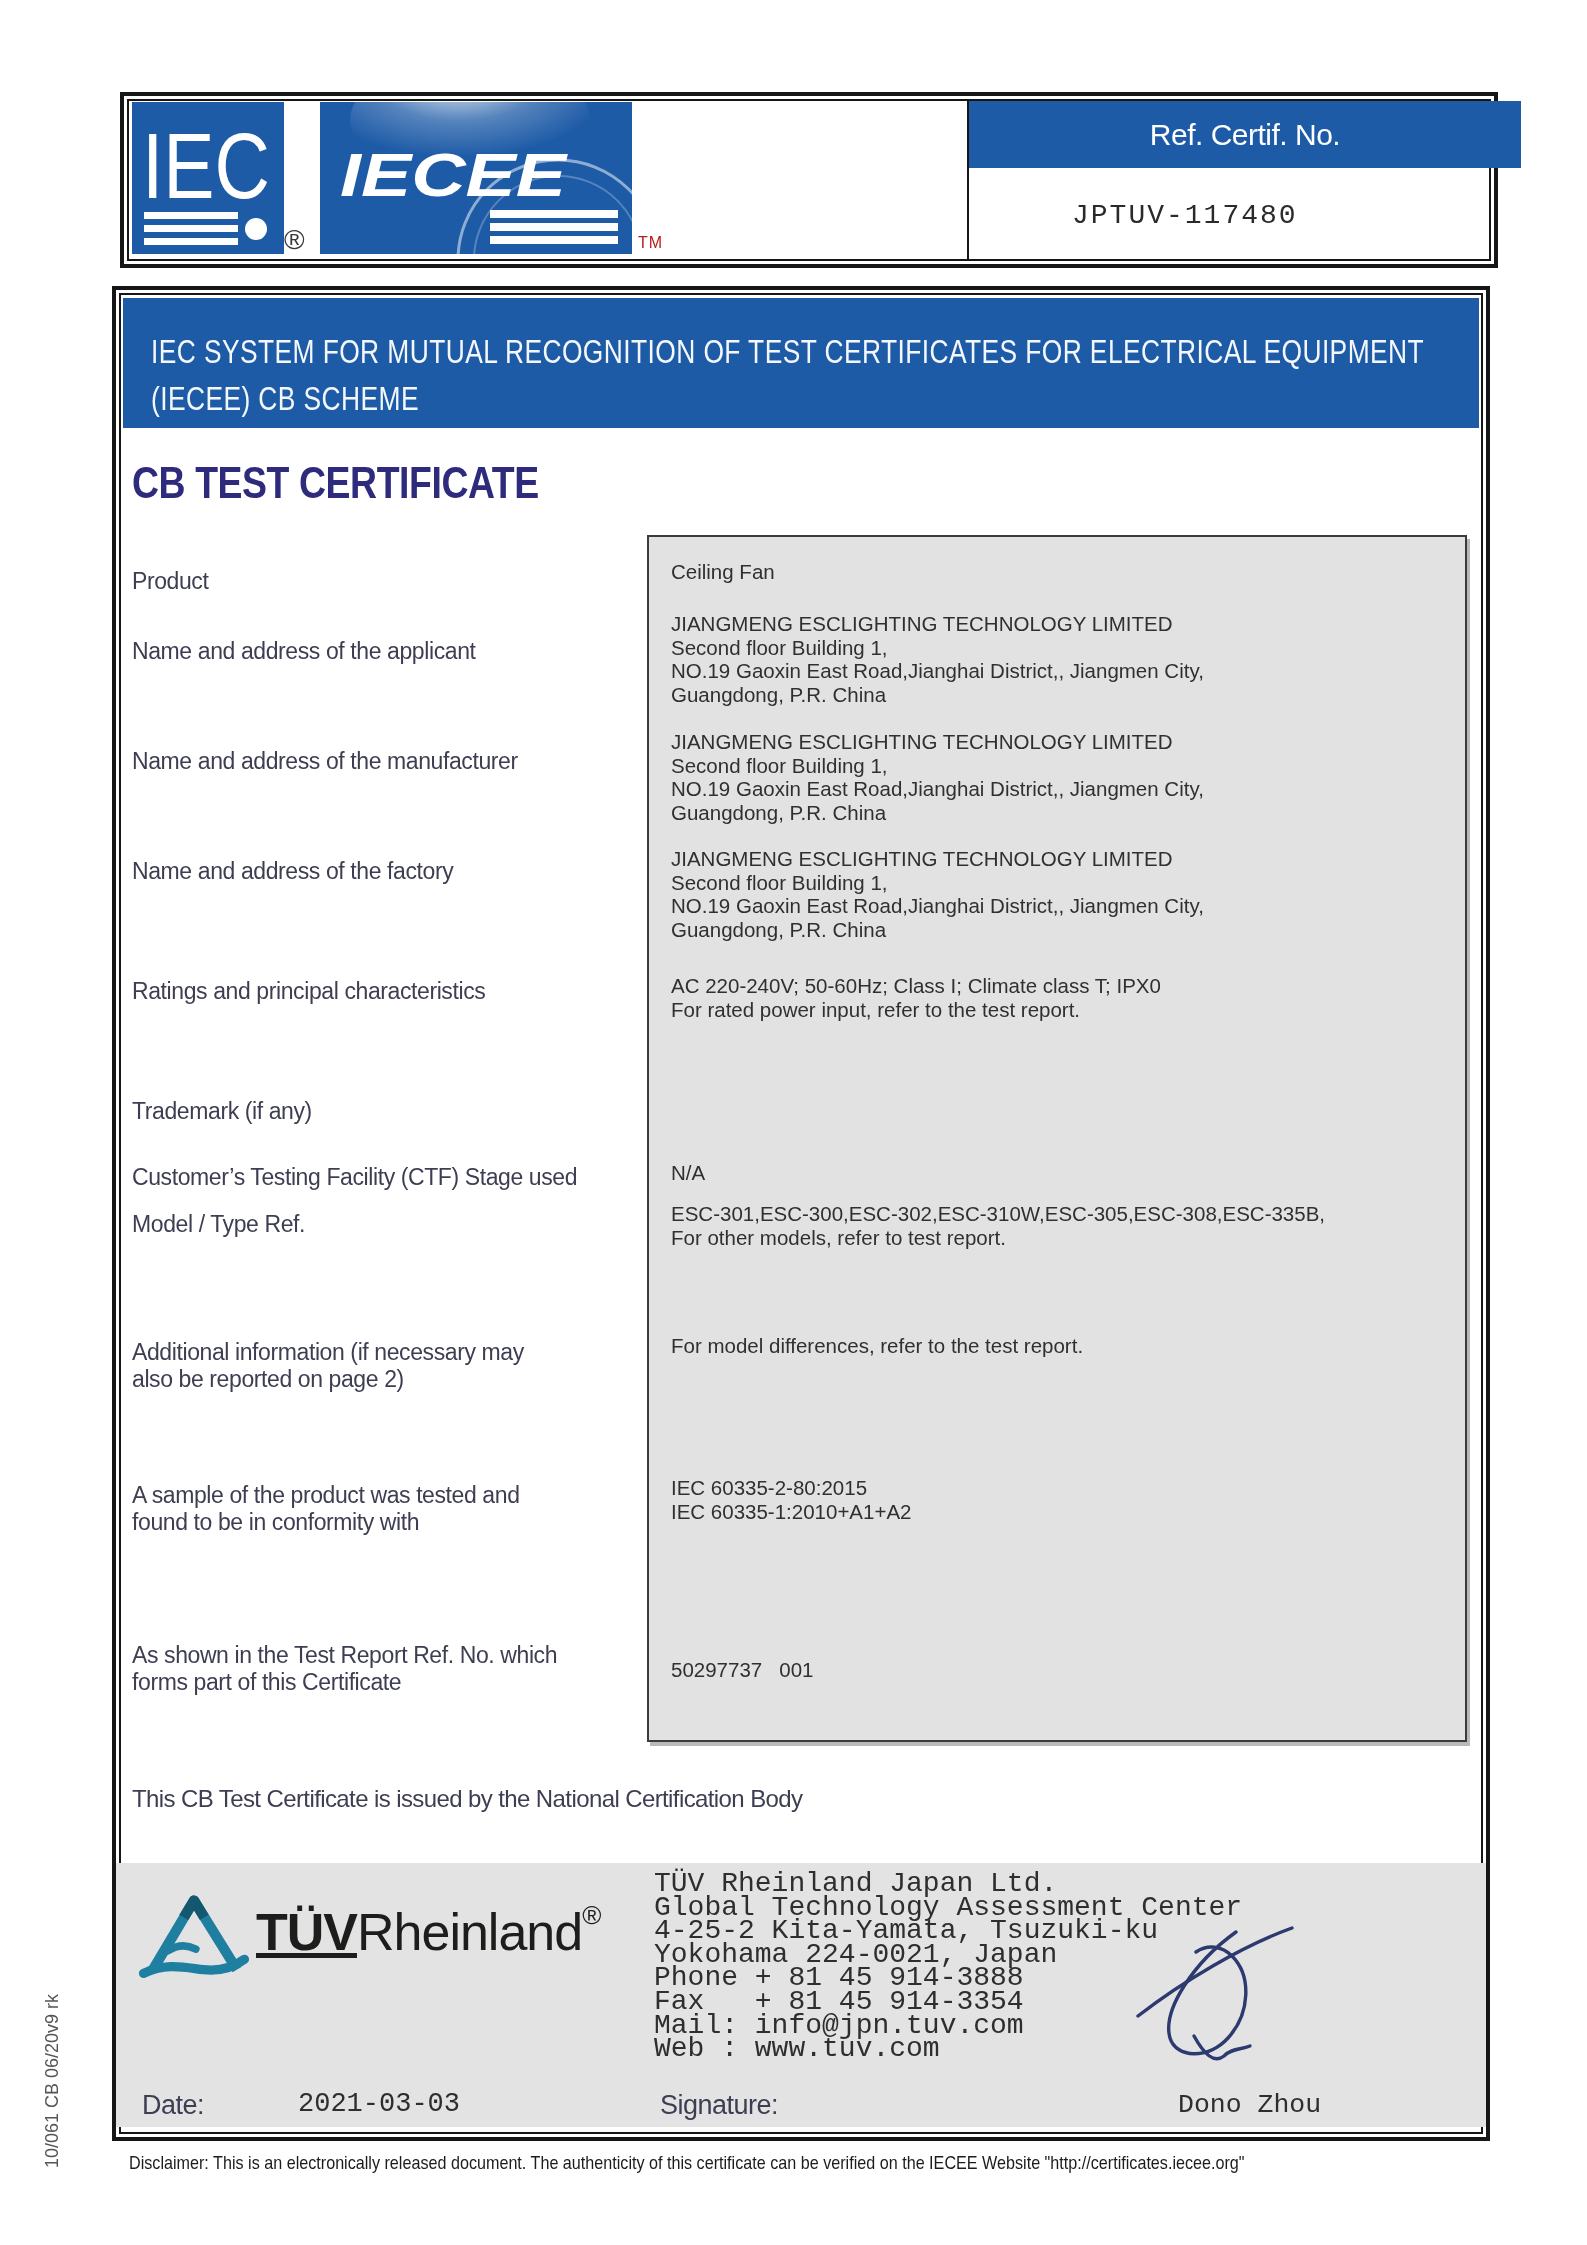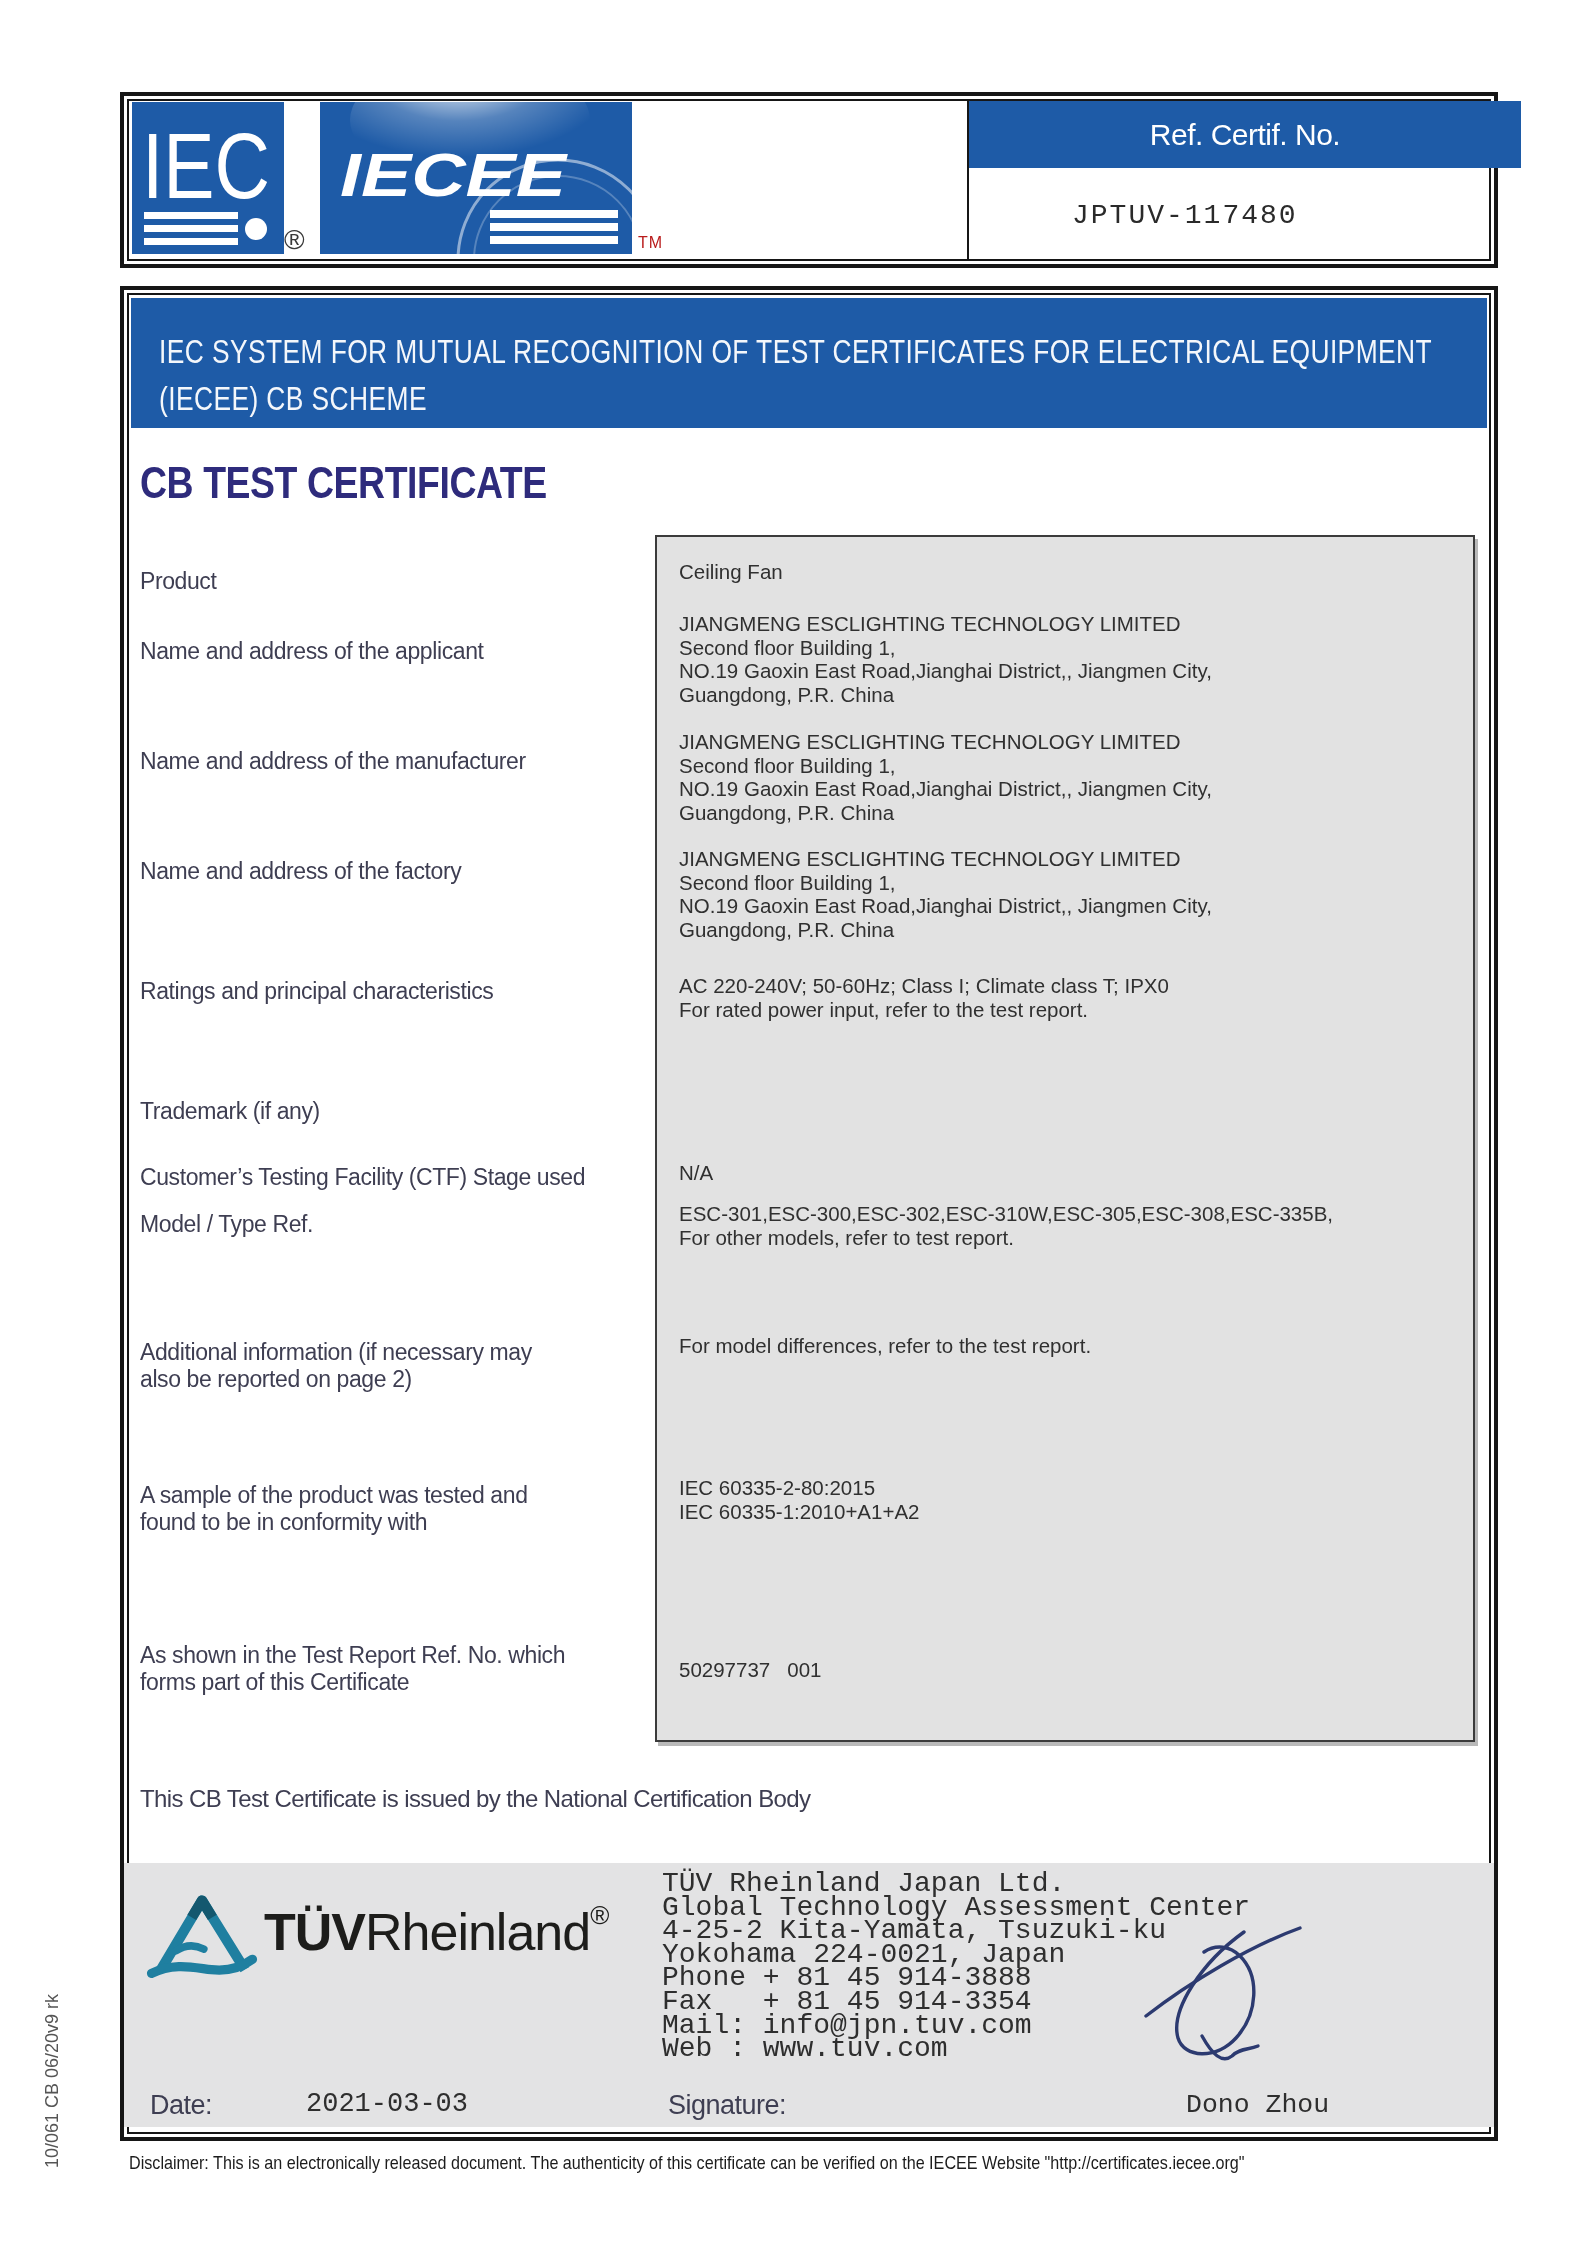--- a/index.html
+++ b/index.html
@@ -15,7 +15,7 @@
     box-shadow:inset 0 0 0 3px #ffffff, inset 0 0 0 5px #161616;
   }
   #top-box{left:120px;top:92px;width:1378px;height:176px;text-align:right;}
-  #main-box{left:120px;top:286px;width:1378px;height:1855px;}
+  #main-box{left:112px;top:286px;width:1378px;height:1855px;}
   
   .iec-logo{left:8px;top:6px;width:152px;height:152px;}
   .iecee-logo{left:196px;top:6px;width:312px;height:152px;}

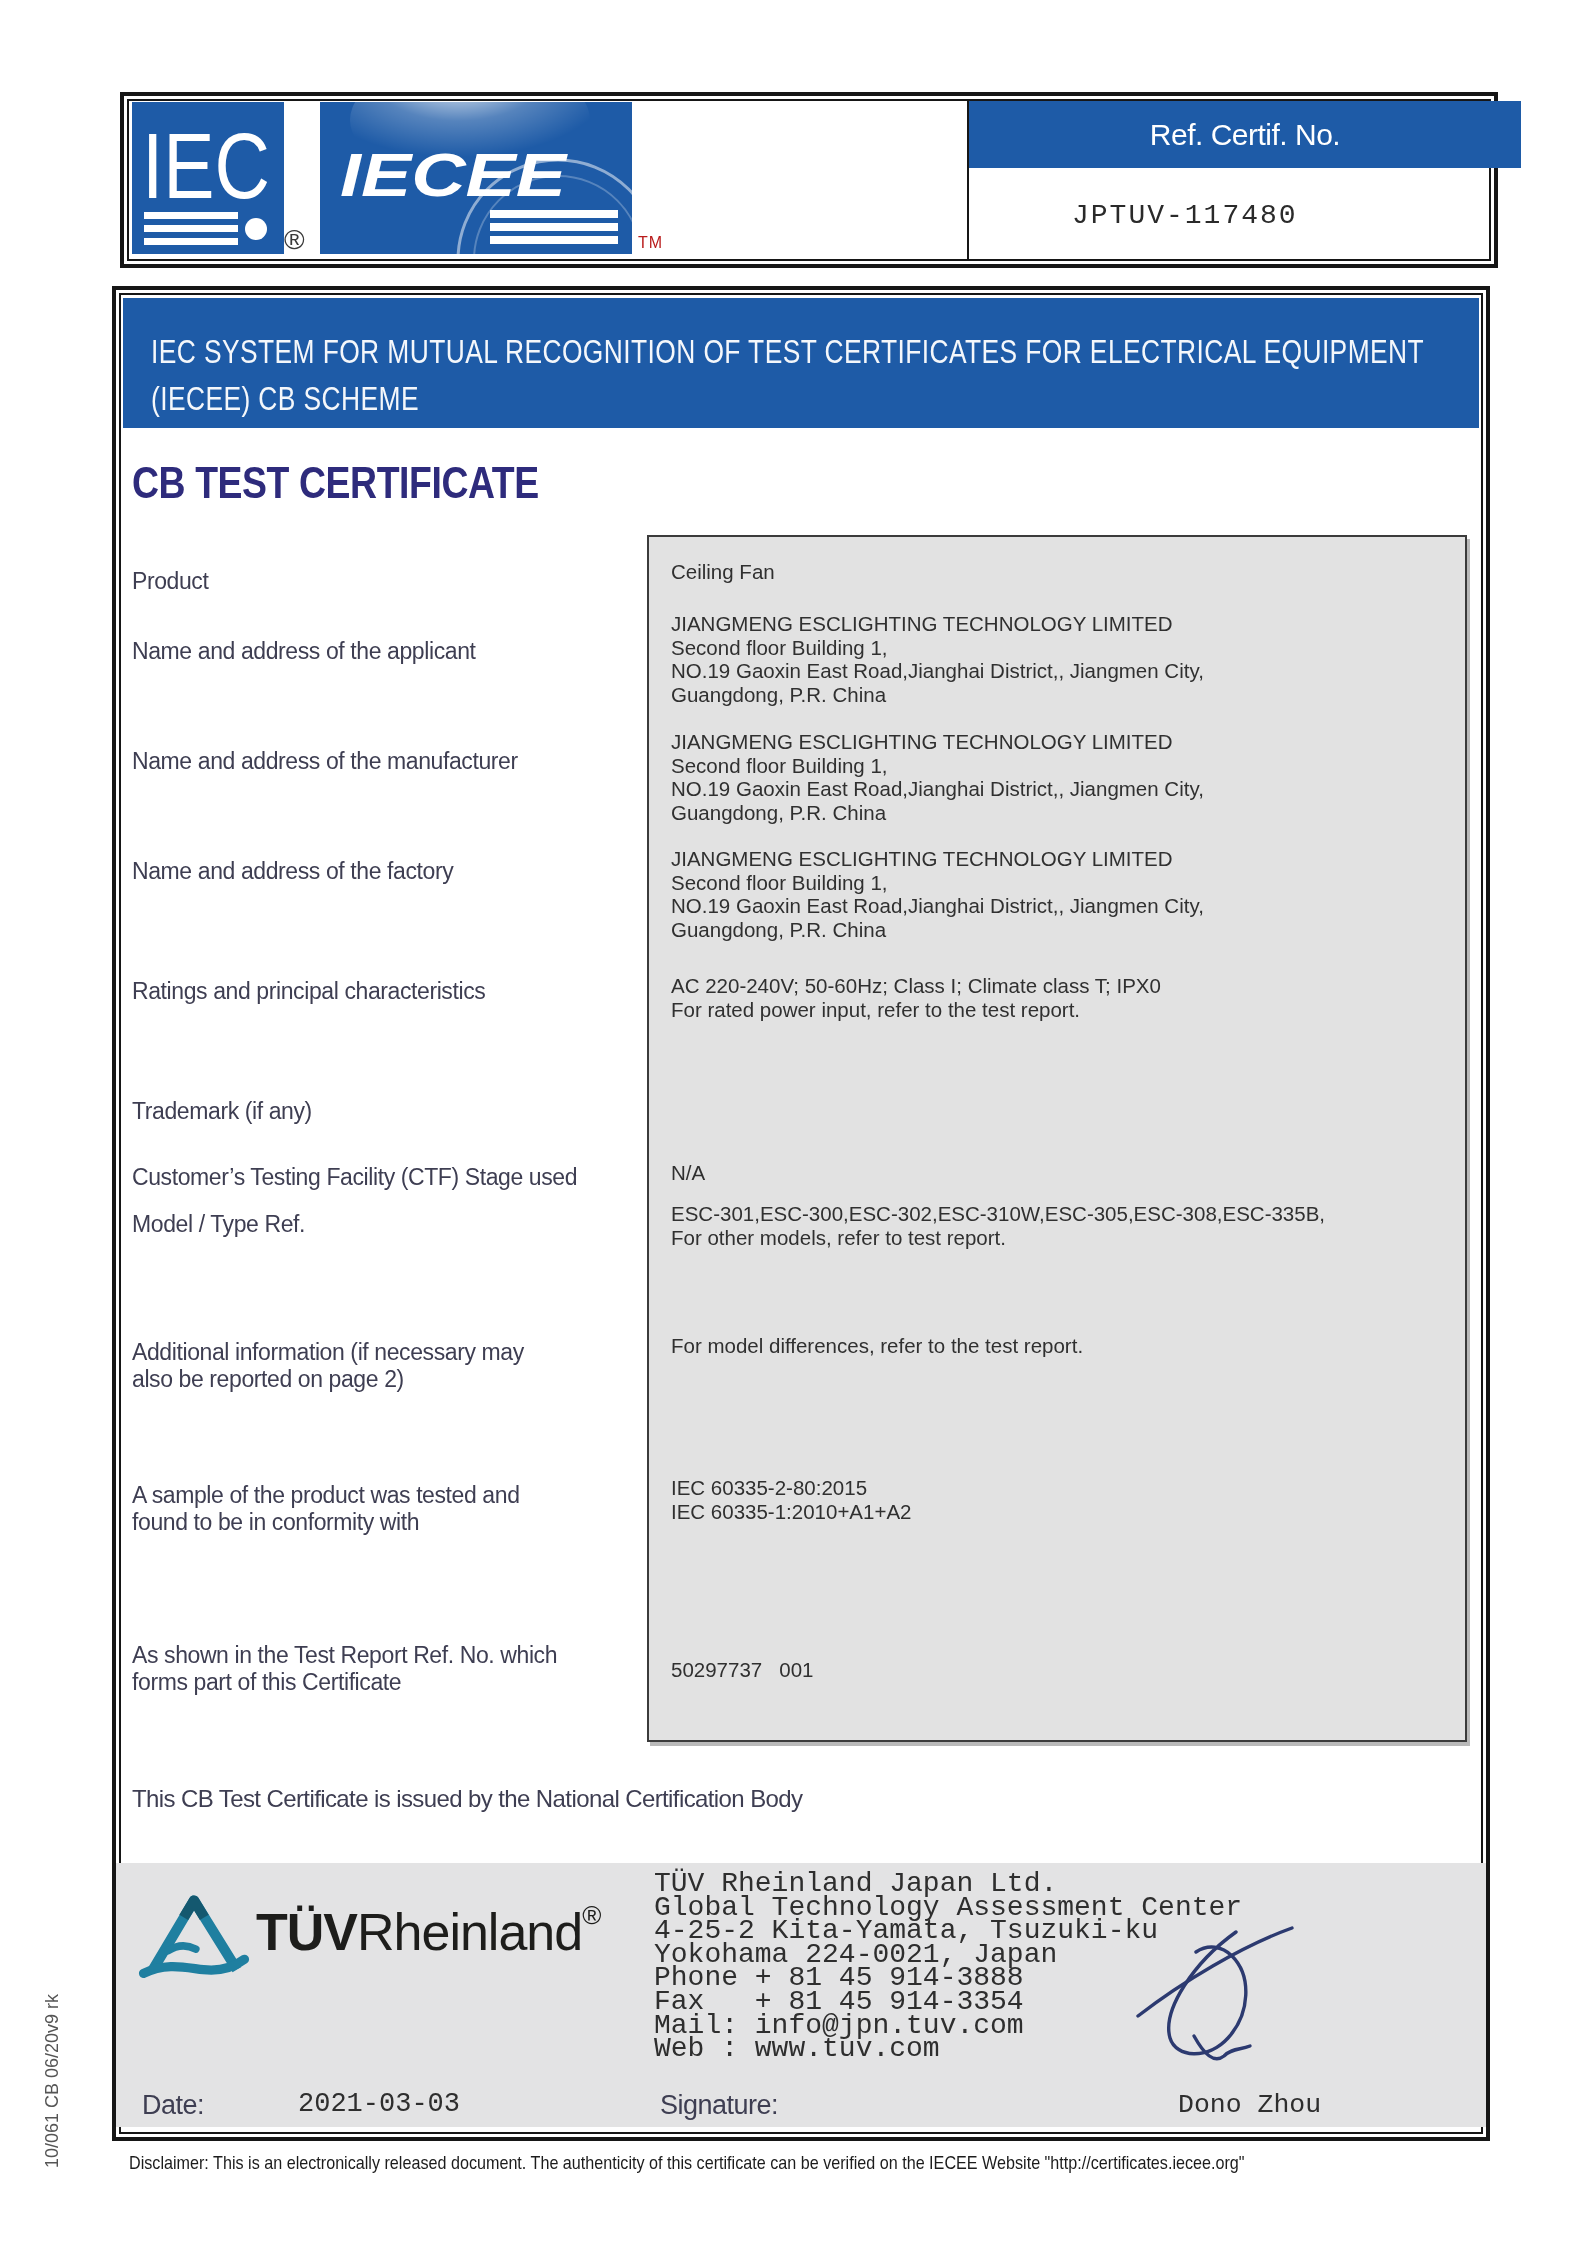--- a/index.html
+++ b/index.html
@@ -70,7 +70,7 @@
     left:140px;top:1610px;font-size:52px;color:#1d1d1b;white-space:nowrap;
     letter-spacing:-1px;
   }
-  .tuv-text .b{font-weight:bold;}
+  .tuv-text .b{font-weight:bold;text-decoration:underline;}
   .tuv-text .r{font-size:26px;vertical-align:26px;}
   .ncb-address{
     left:538px;top:1582px;font-family:"Liberation Mono",monospace;

